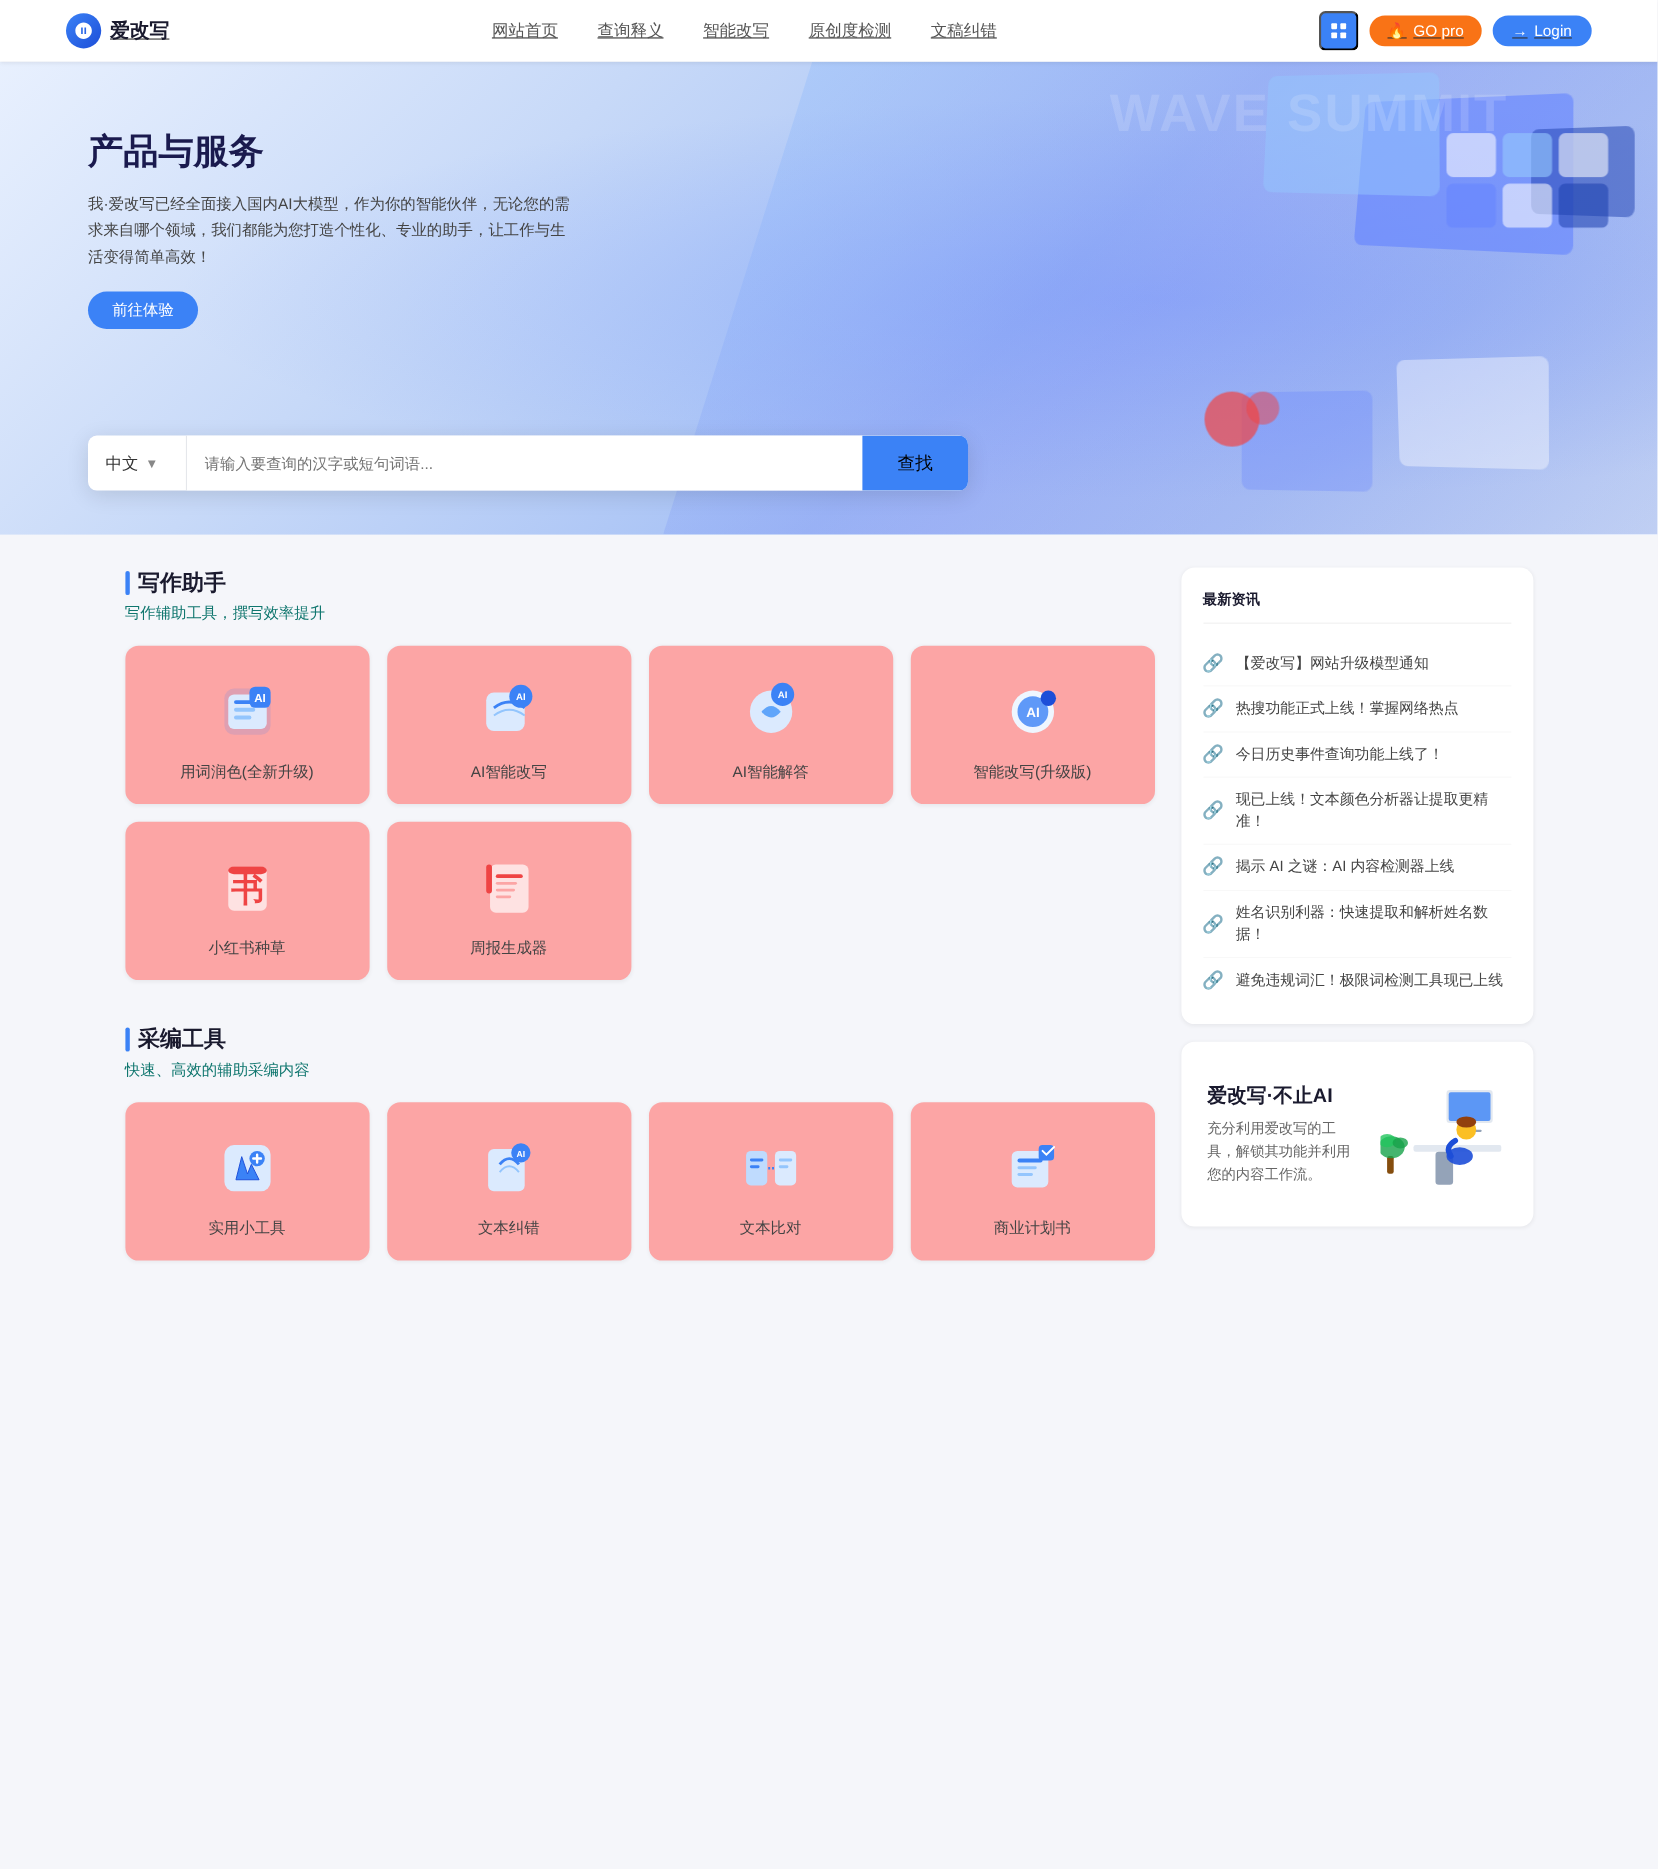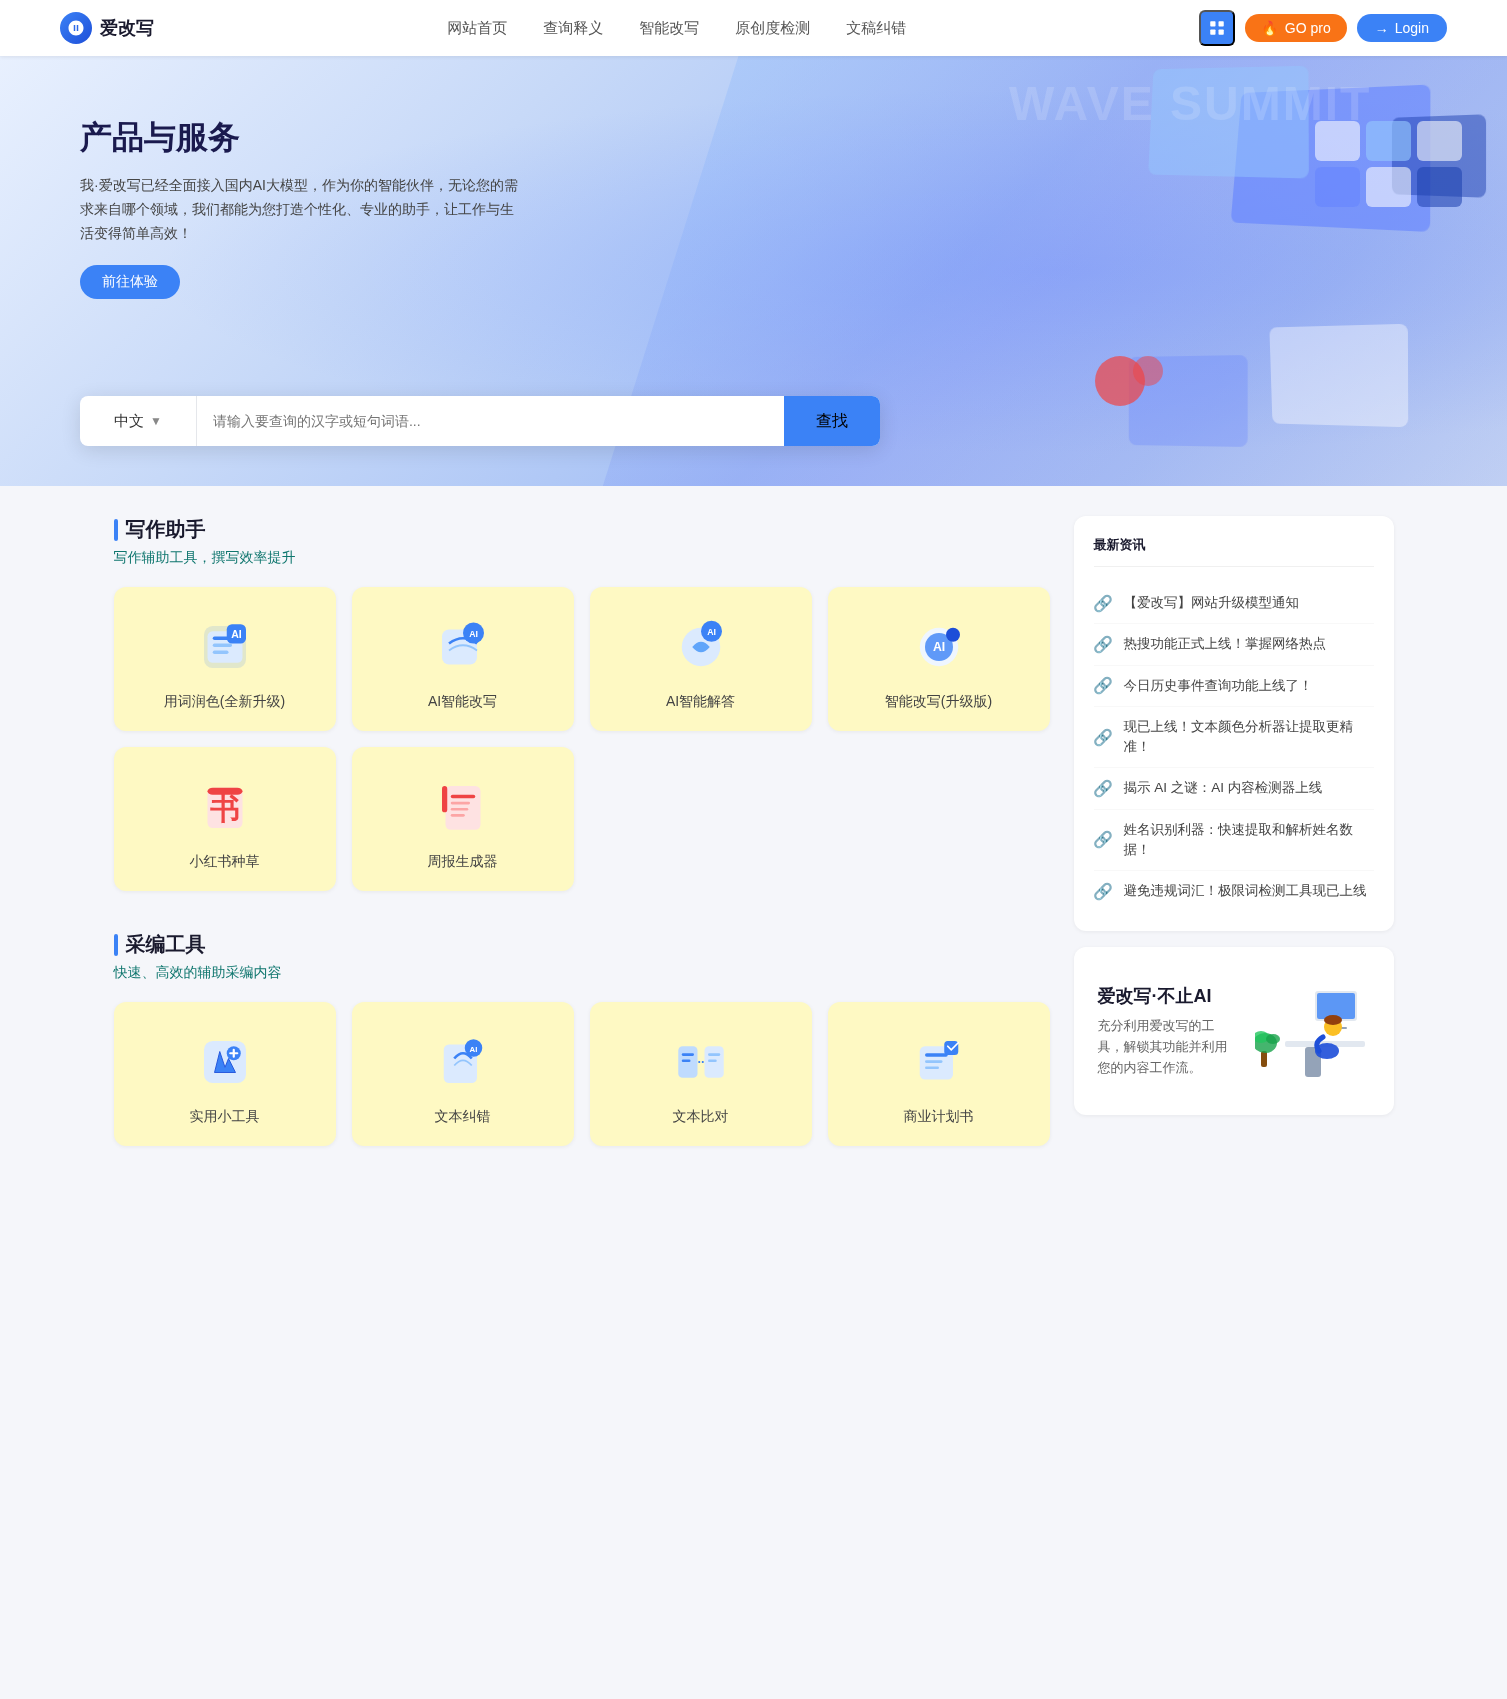--- a/index.html
+++ b/index.html
@@ -9,7 +9,7 @@
     .header {
       display: flex; align-items: center; justify-content: space-between;
       padding: 0 60px; height: 56px; background: #fff;
-      box-shadow: 0 1px 4px rgba(0,0,0,0.08); position: sticky; top: 0; z-index: 100;
+      box-shadow: 0 1px 4px rgba(0,0,0,0.08); position: sticky; top: 0; z-index: 100; text-decoration: underline;
     }
     .logo { display: flex; align-items: center; gap: 8px; cursor: pointer; }
     .logo-icon { width: 32px; height: 32px; background: linear-gradient(135deg, #3b82f6, #1d4ed8); border-radius: 50%; display: flex; align-items: center; justify-content: center; }

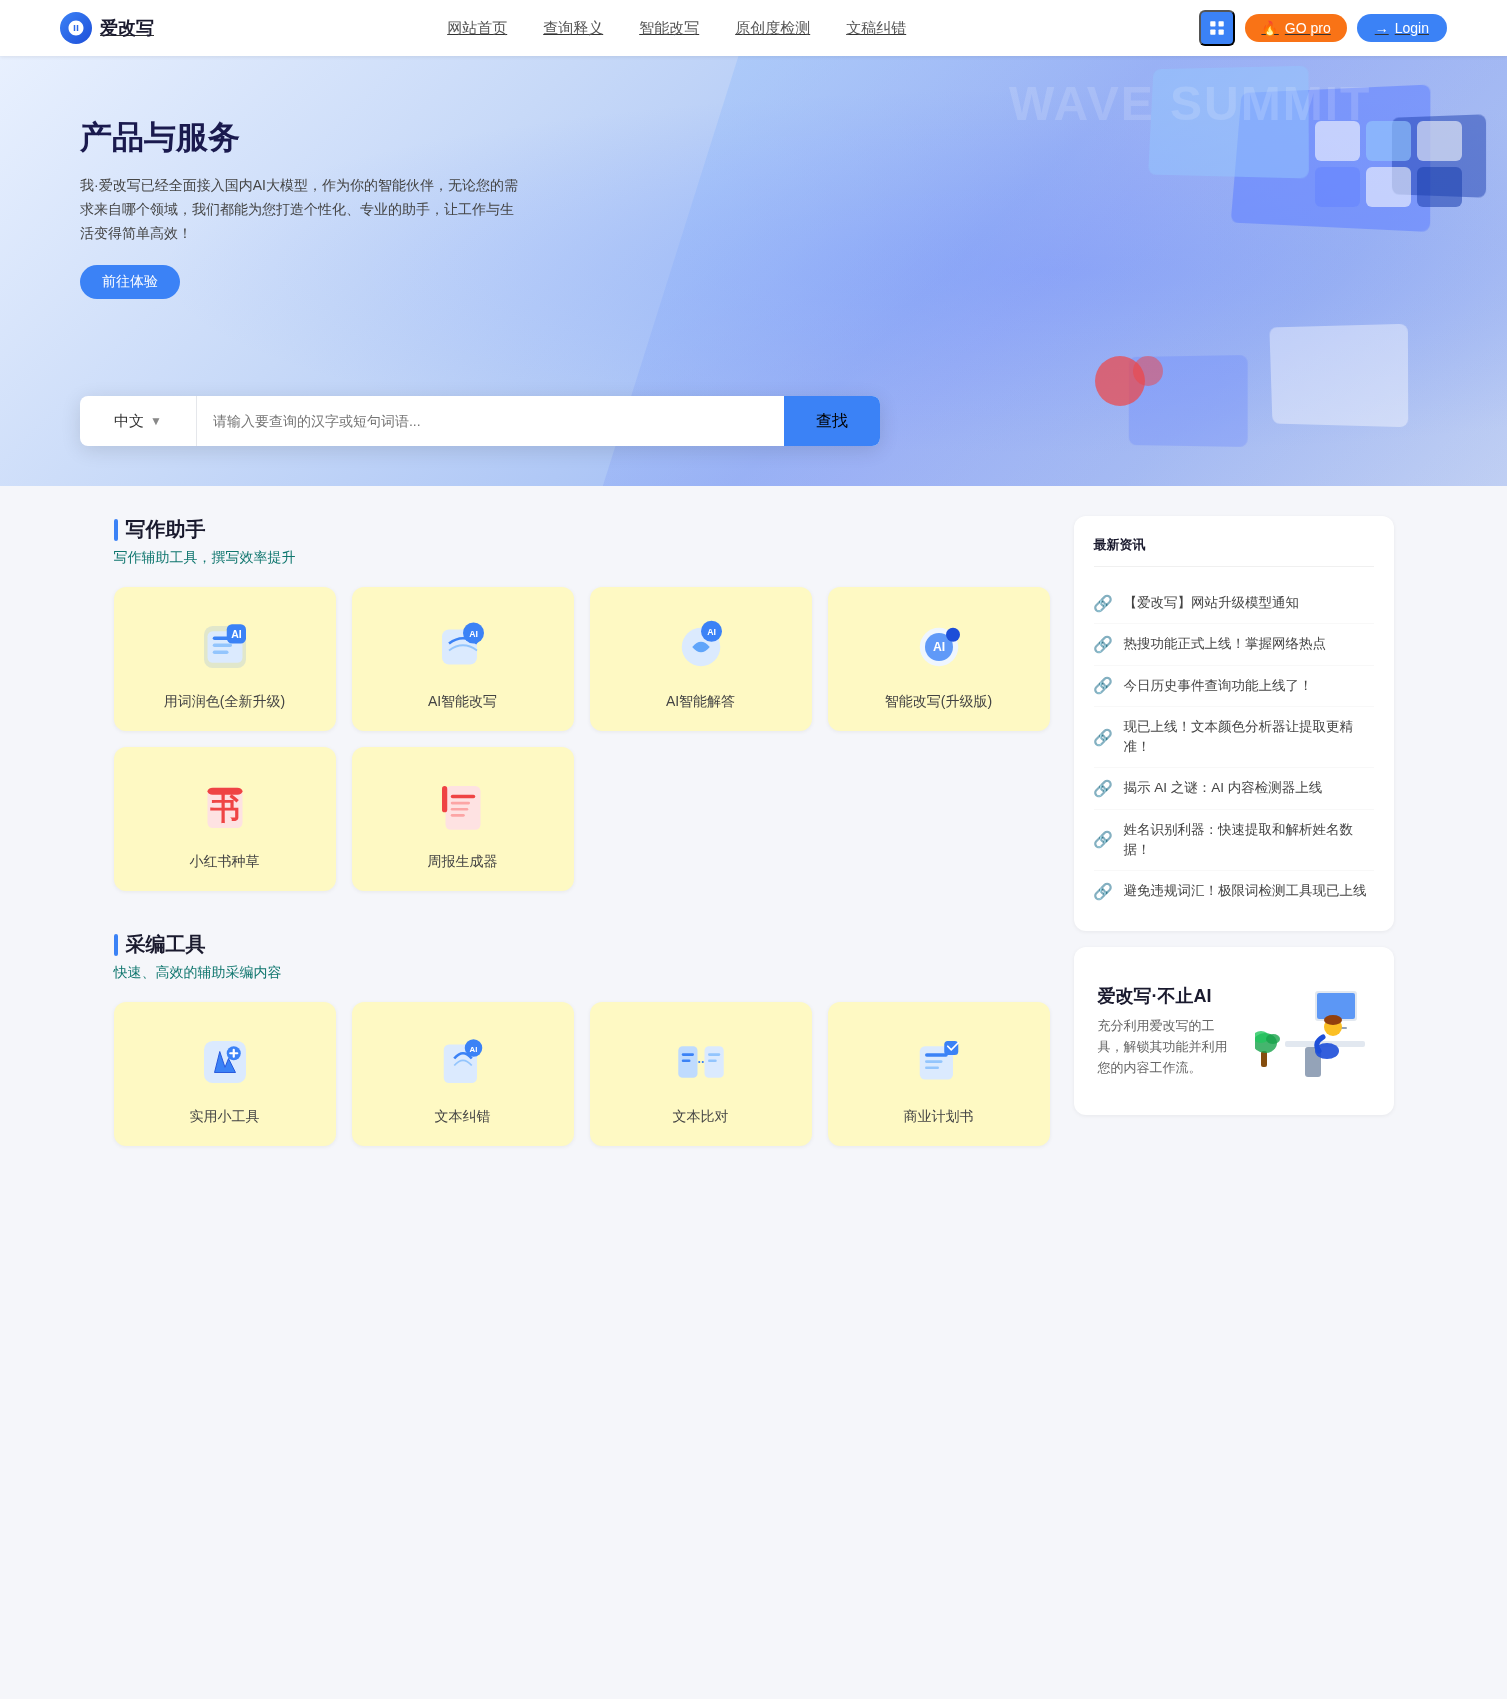--- a/index.html
+++ b/index.html
@@ -50,7 +50,7 @@
       overflow: hidden; box-shadow: 0 4px 20px rgba(0,0,0,0.12); max-width: 800px;
     }
     .lang-select {
-      display: flex; align-items: center; gap: 6px; padding: 0 34px;
+      display: flex; align-items: center; gap: 6px; padding: 0 16px;
       border-right: 1px solid #e5e7eb; cursor: pointer; min-width: 90px; height: 50px;
       font-size: 15px; color: #333;
     }

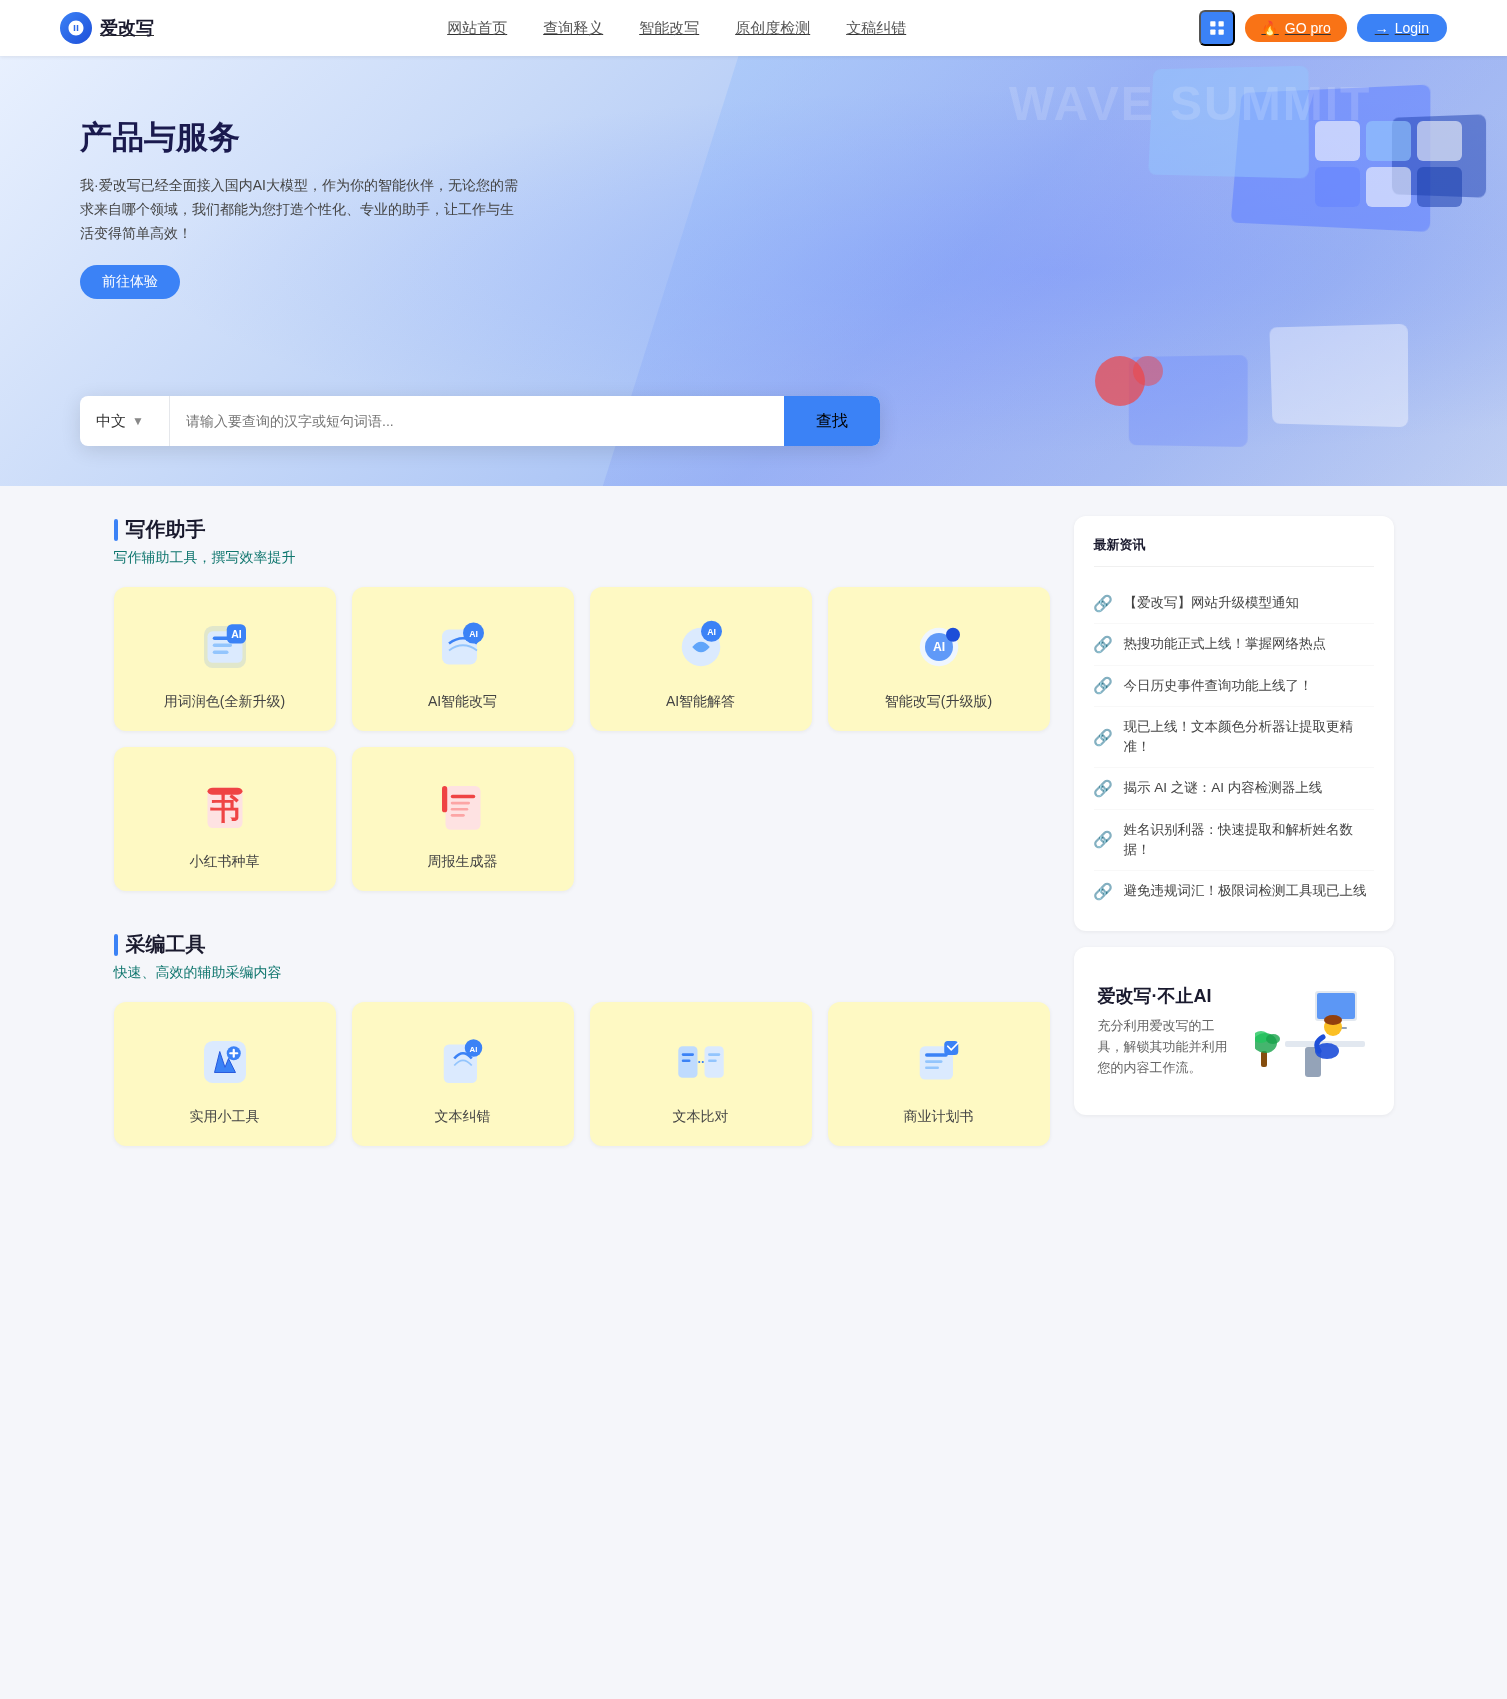--- a/index.html
+++ b/index.html
@@ -77,7 +77,7 @@
     
     .tool-grid { display: grid; grid-template-columns: repeat(4, 1fr); gap: 16px; }
     .tool-card {
-      background: #fef9c3; border-radius: 12px; padding: 28px 20px 20px;
+      background: #fca5a5; border-radius: 12px; padding: 28px 20px 20px;
       display: flex; flex-direction: column; align-items: center; gap: 14px;
       cursor: pointer; transition: box-shadow 0.2s; box-shadow: 0 1px 4px rgba(0,0,0,0.06);
     }

